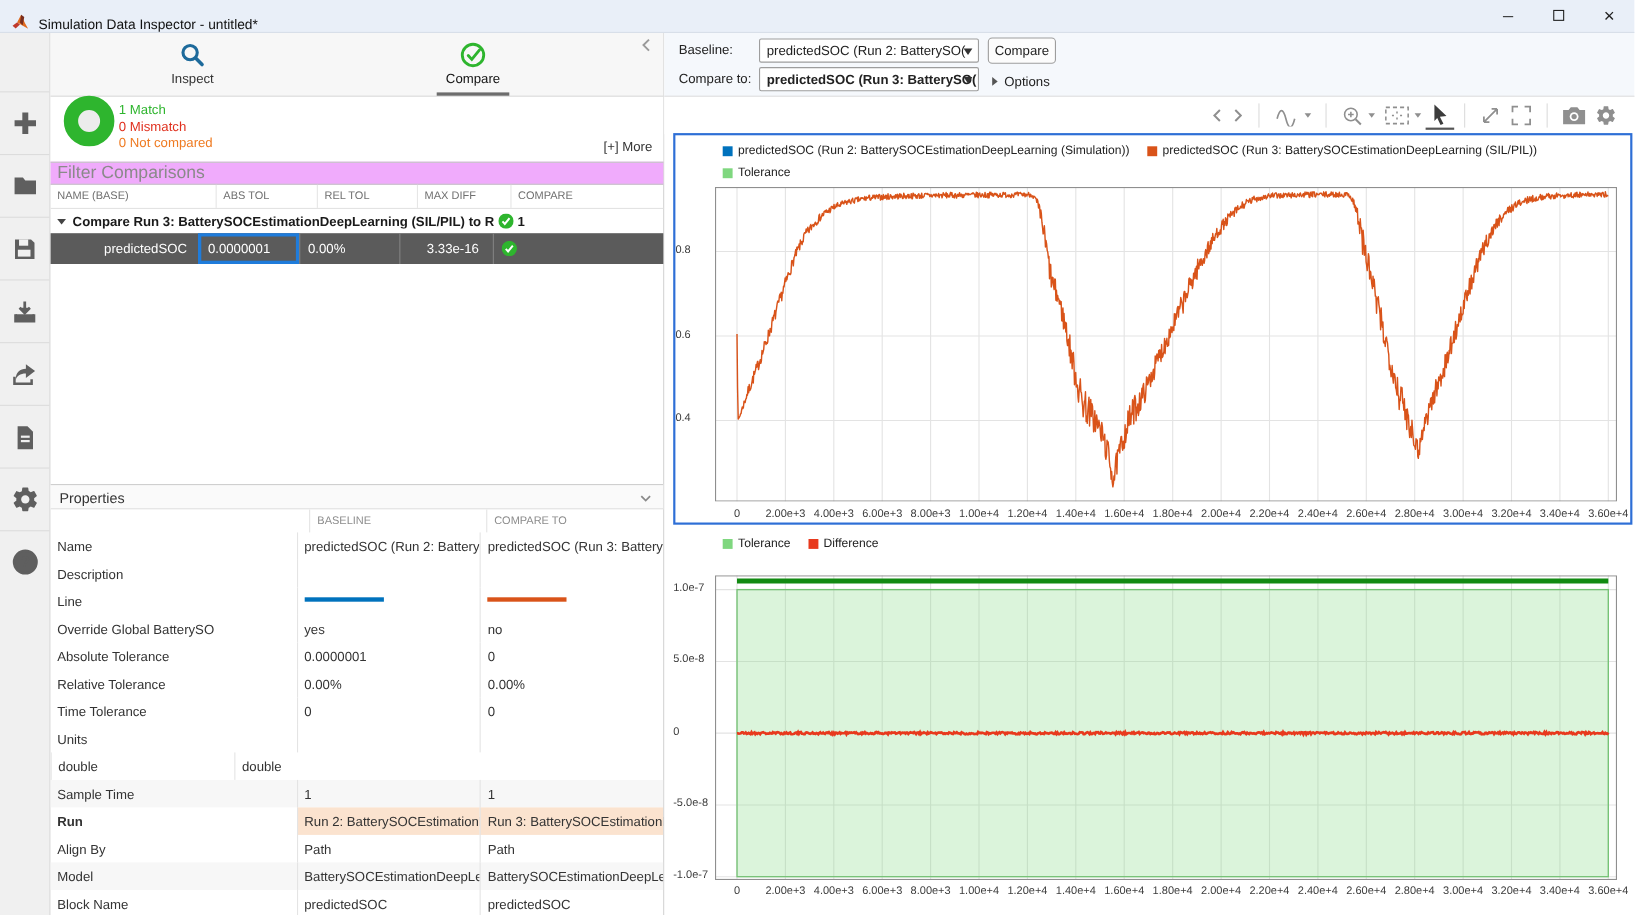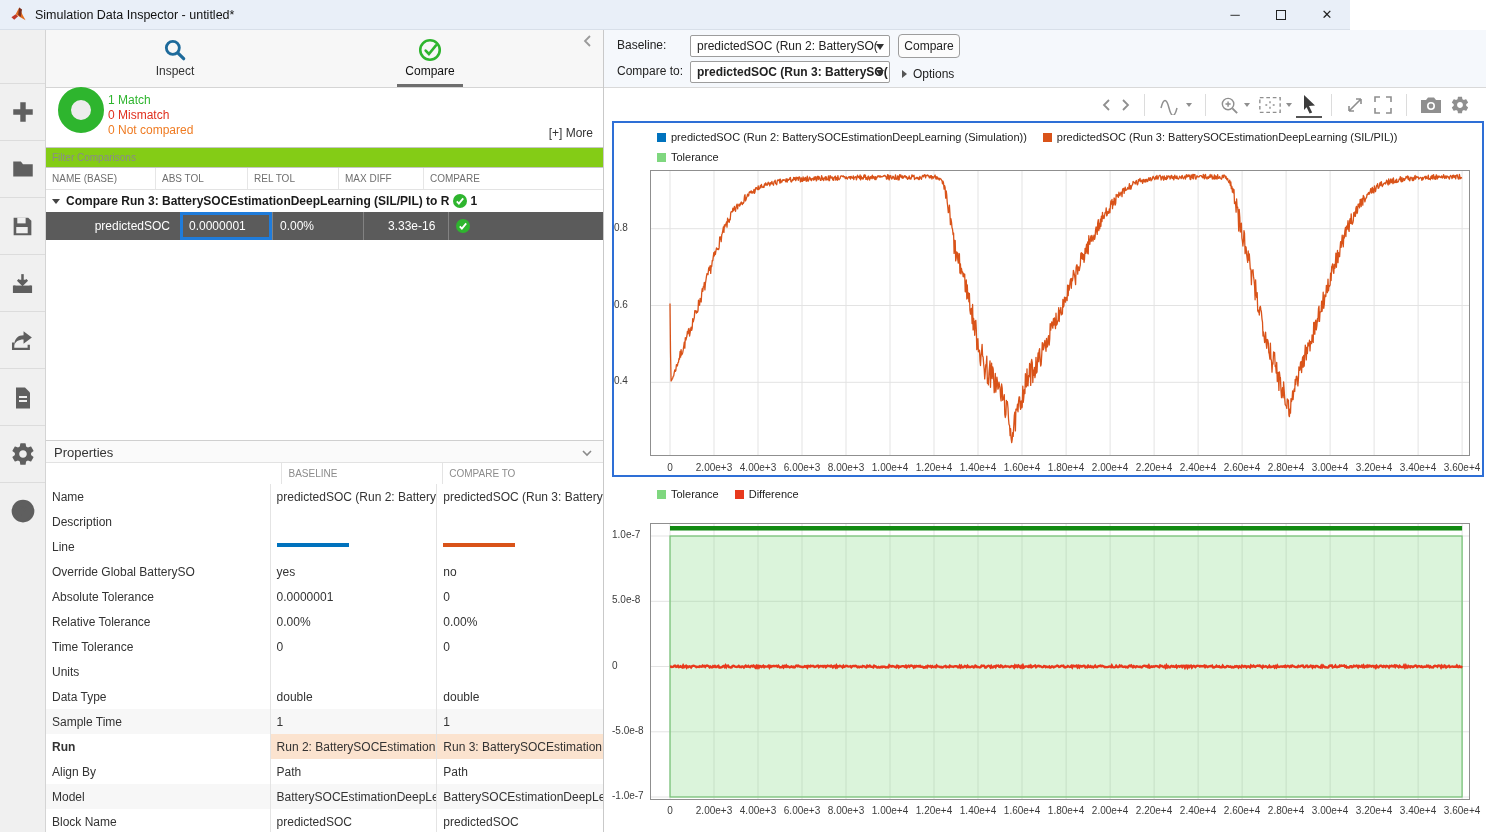--- a/index.html
+++ b/index.html
@@ -7,7 +7,7 @@
   body { position:relative; font-family:"Liberation Sans", sans-serif; background:#fff; overflow:hidden; color:#222; }
 
   
-  .titlebar{position:absolute;left:0;top:0;width:1350px;height:30px;background:#e9eff8;border-bottom:1px solid #d8dfe9;display:flex;align-items:center;padding-left:10px;}
+  .titlebar{position:absolute;left:0;top:0;width:1486px;height:30px;background:#e9eff8;border-bottom:1px solid #d8dfe9;display:flex;align-items:flex-end;padding-left:10px;}
   .titlebar .ttl{margin-left:8px;font-size:12.5px;color:#111;}
   .win-controls{margin-left:auto;display:flex;height:30px;}
   .win-btn{width:46px;height:30px;display:flex;align-items:center;justify-content:center;font-size:13px;color:#222;}

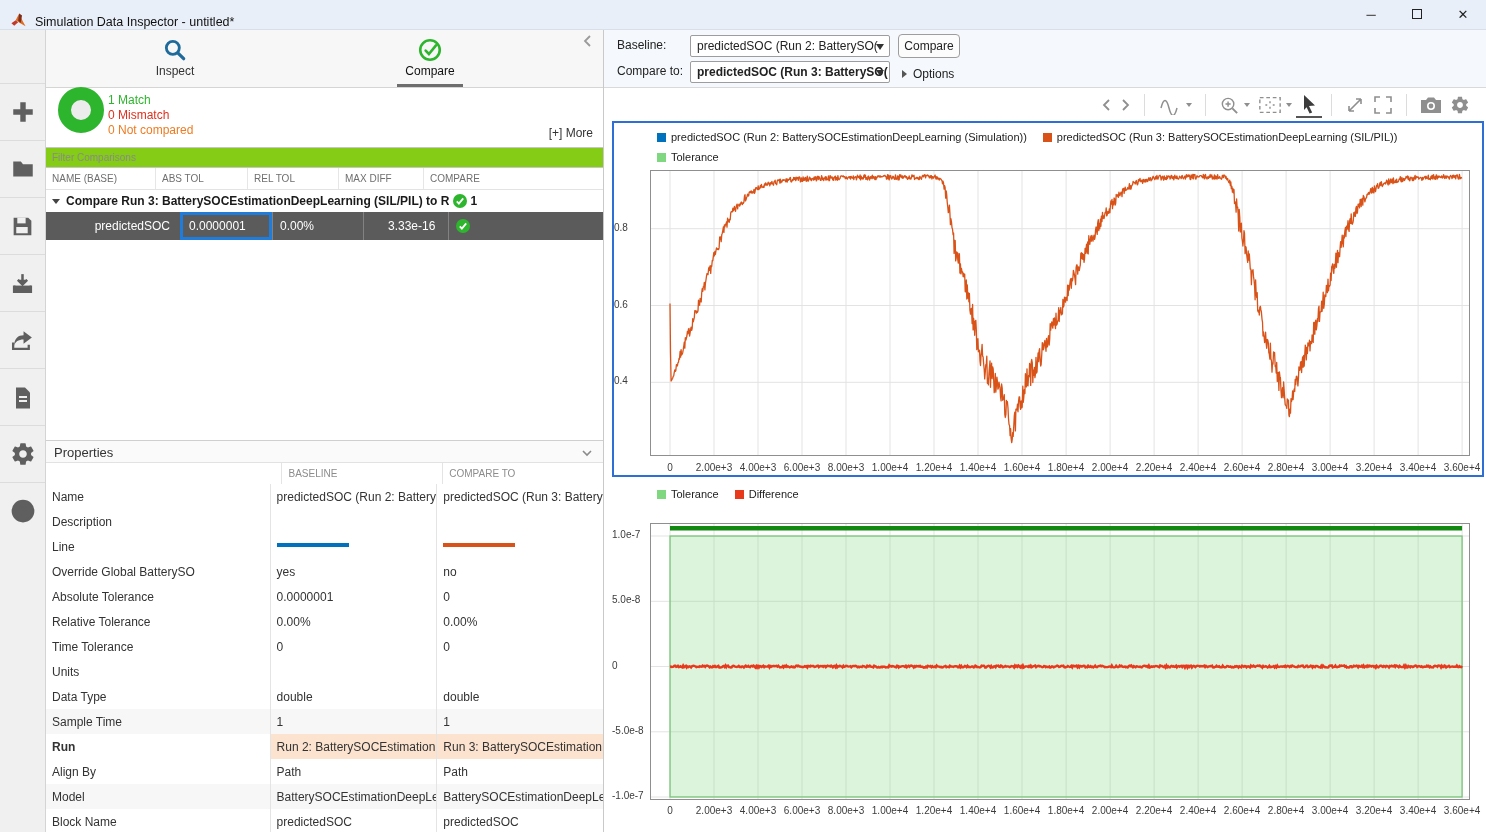--- a/index.html
+++ b/index.html
@@ -32,7 +32,7 @@
   .st-match{color:#2eb52e;} .st-mismatch{color:#e0301e;} .st-notcomp{color:#ef7b22;}
   .more{position:absolute;right:10px;bottom:7px;font-size:12px;color:#333;}
 
-  .filter{position:absolute;top:117px;left:0;right:0;height:21px;border:1px solid #c6c6c6;border-left:none;border-right:none;font-size:10px;color:#555;padding:2px 6px;background:#84cc16;width:100%;outline:none;}
+  .filter{position:absolute;top:117px;left:0;right:0;height:21px;border:1px solid #c6c6c6;border-left:none;border-right:none;font-size:16px;color:#555;padding:2px 6px;background:#f0abfc;width:100%;outline:none;}
   .filter::placeholder{color:#8a8a8a;}
 
   .cmp-header{position:absolute;top:138px;left:0;right:0;height:22px;border-bottom:1px solid #e3e3e3;display:flex;font-size:10px;color:#6f6f6f;}

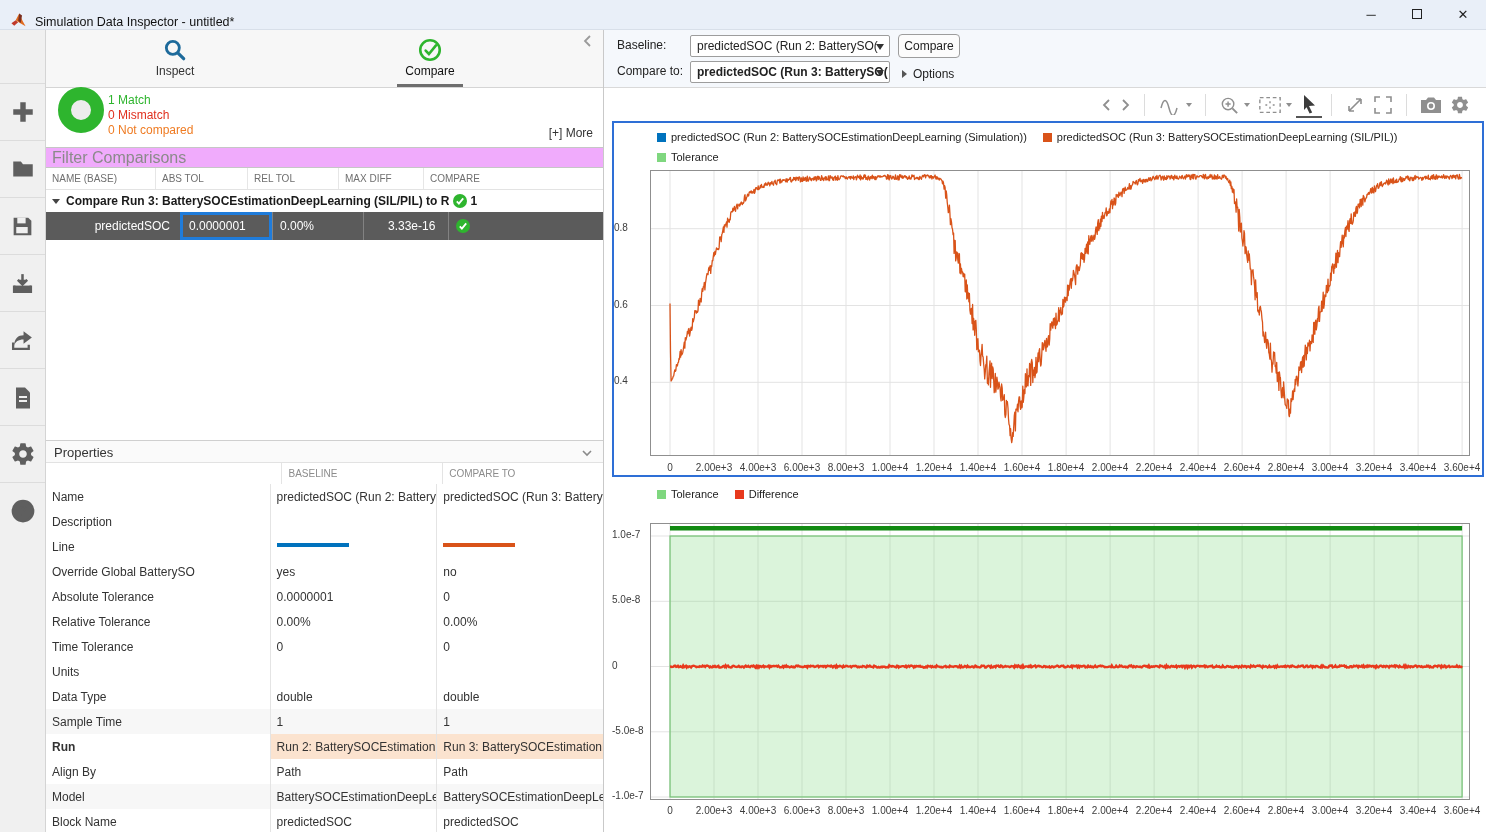--- a/index.html
+++ b/index.html
@@ -37,7 +37,7 @@
 
   .cmp-header{position:absolute;top:138px;left:0;right:0;height:22px;border-bottom:1px solid #e3e3e3;display:flex;font-size:10px;color:#6f6f6f;}
   .cmp-header div{padding:5px 0 0 6px;border-right:1px solid #e6e6e6;white-space:nowrap;overflow:hidden;}
-  .hc0{width:110px;} .hc1{width:92px;} .hc2{width:91px;} .hc3{width:85px;} .hc4{flex:1;border-right:none!important;}
+  .hc0{width:151px;} .hc1{width:92px;} .hc2{width:91px;} .hc3{width:85px;} .hc4{flex:1;border-right:none!important;}
 
   .group-row{position:absolute;top:160px;left:0;right:0;height:22px;display:flex;align-items:center;font-size:12px;font-weight:bold;color:#1a1a1a;padding-left:6px;}
   .tri-down{width:0;height:0;border-left:4px solid transparent;border-right:4px solid transparent;border-top:5px solid #444;margin-right:6px;}

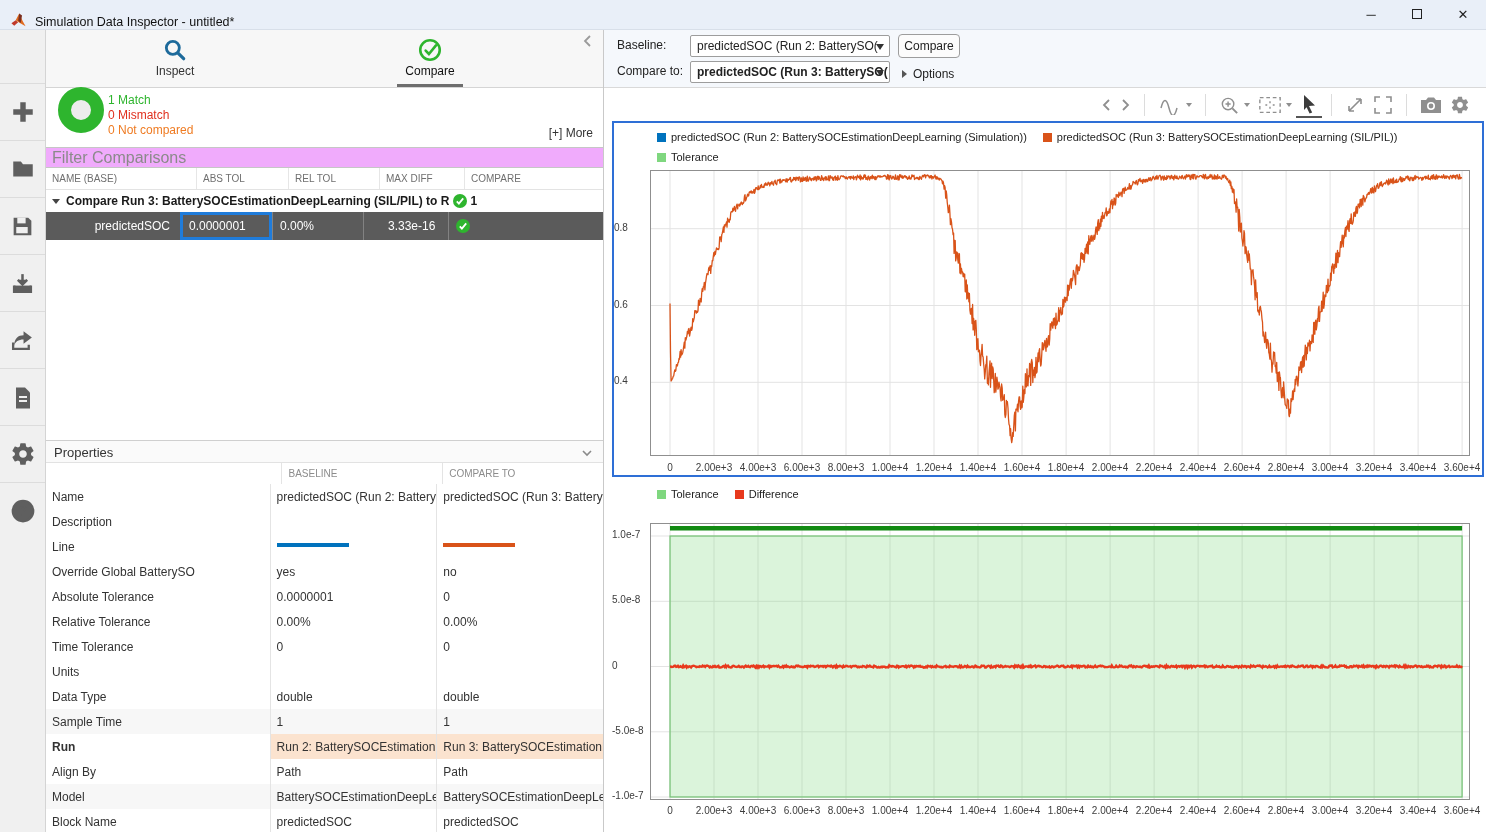--- a/index.html
+++ b/index.html
@@ -298,7 +298,6 @@
         <div class="pv"></div>
       </div>
     <div class="prow">
-        <div class="pl">Data Type</div>
         <div class="pv">double</div>
         <div class="pv">double</div>
       </div>

